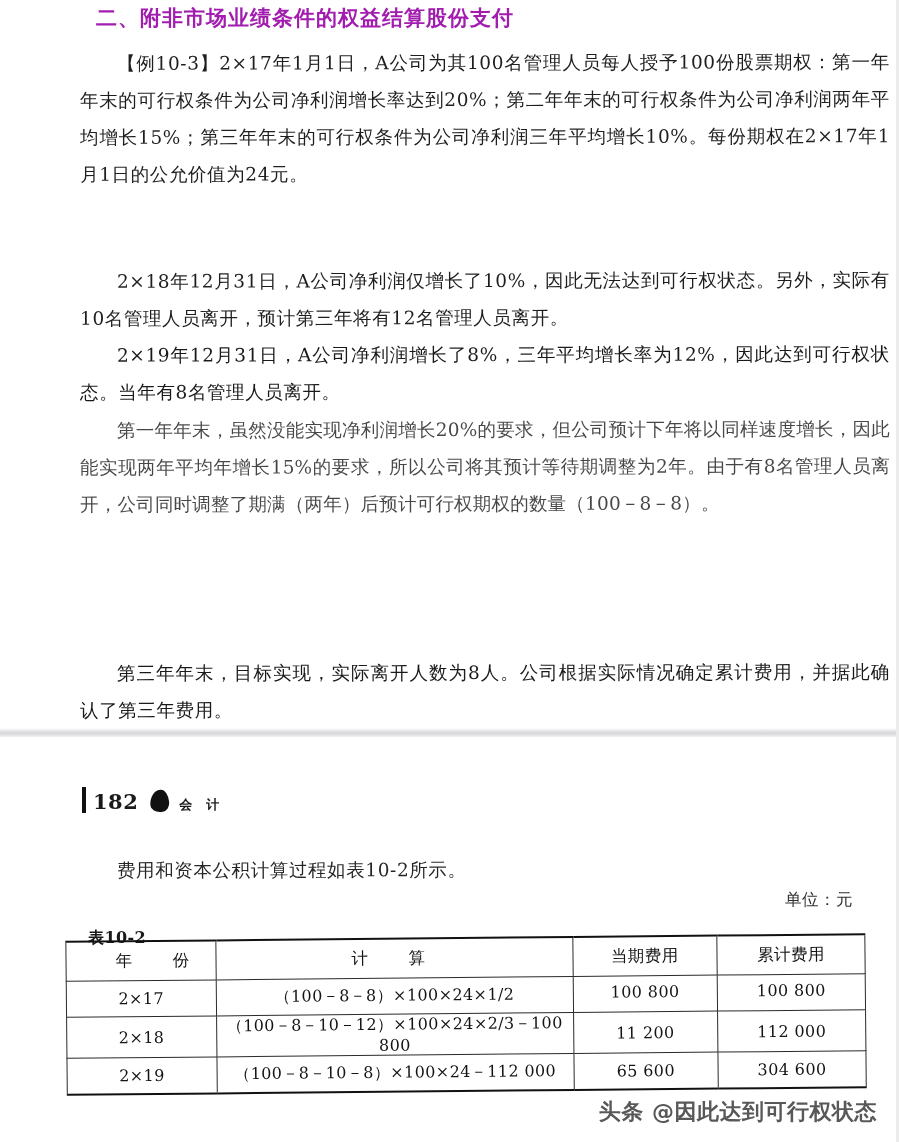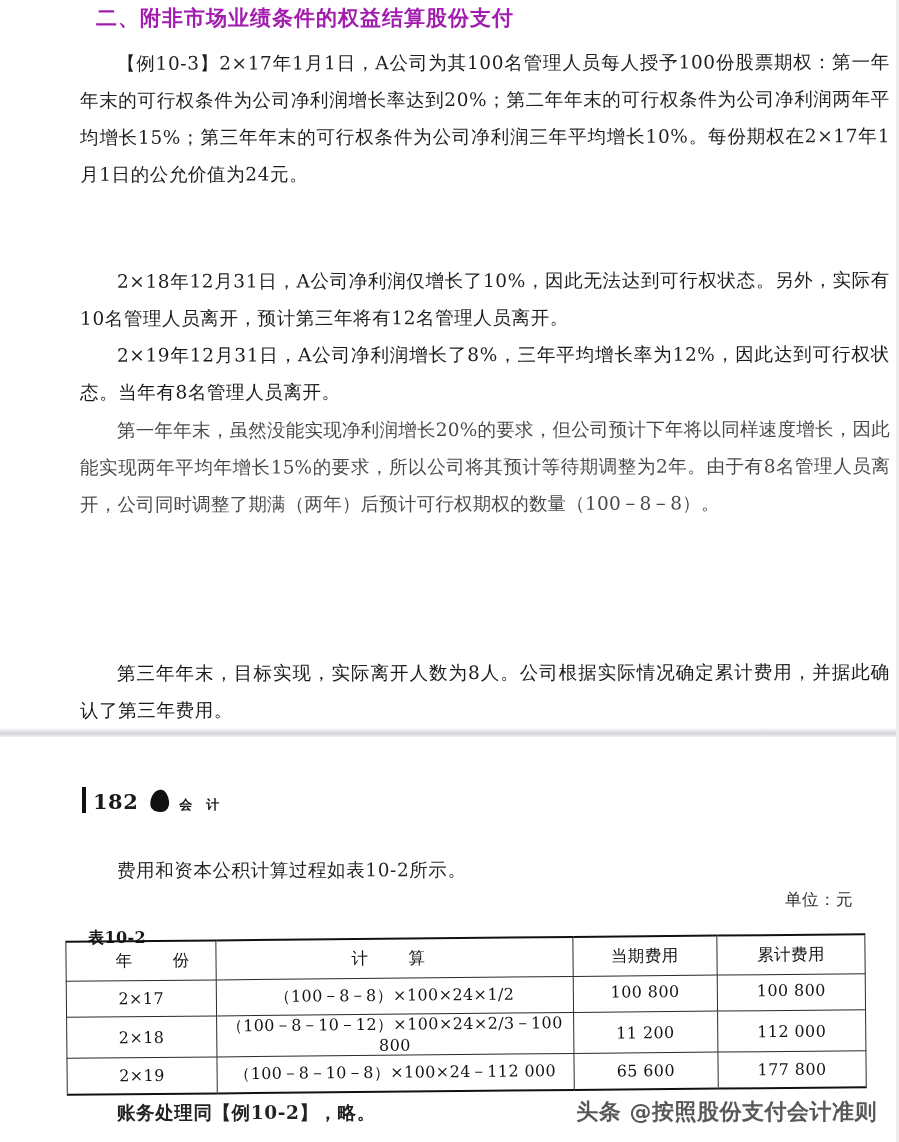--- a/index.html
+++ b/index.html
@@ -300,7 +300,7 @@
           <td class="c-year">2×19</td>
           <td class="c-calc">（100－8－10－8）×100×24－112 000</td>
           <td class="c-cur">65 600</td>
-          <td class="c-cum">177 800</td>
+          <td class="c-cum">304 600</td>
         </tr>
       </tbody>
     </table>

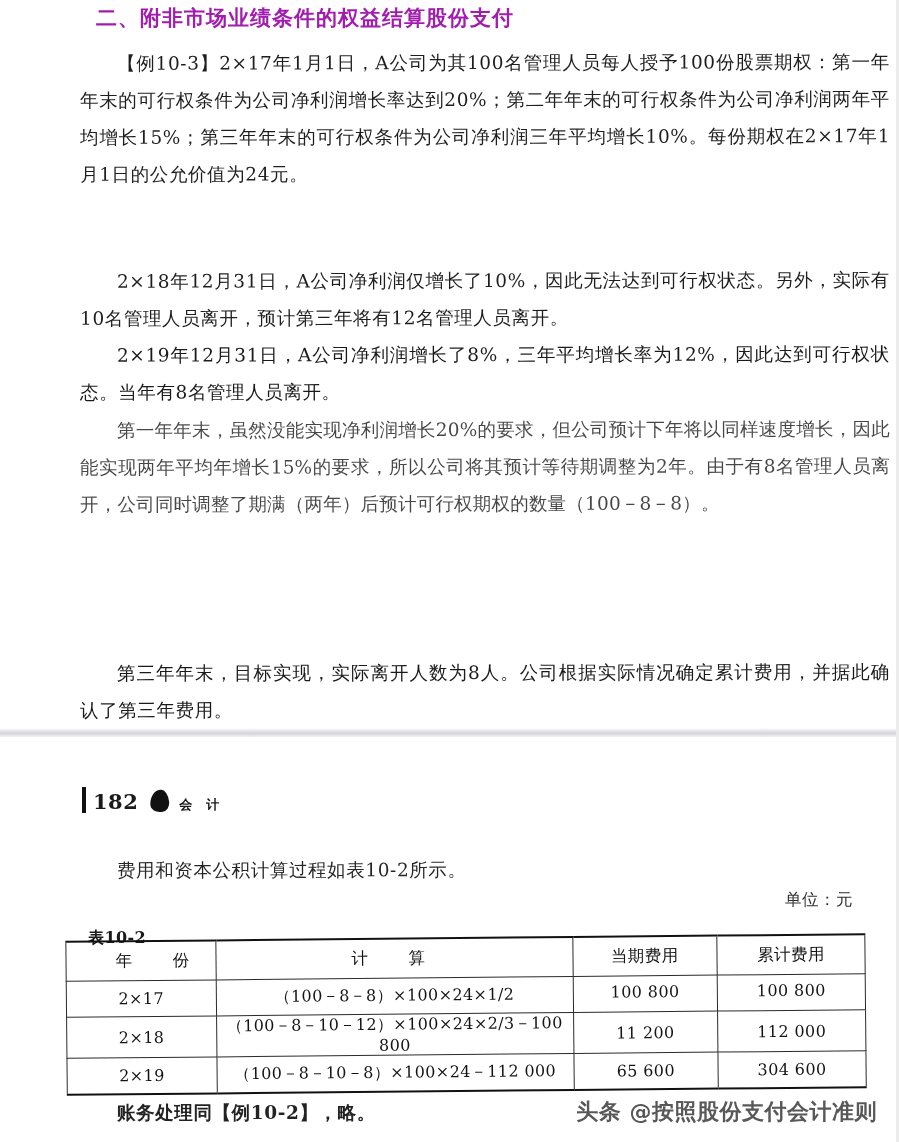--- a/index.html
+++ b/index.html
@@ -306,7 +306,6 @@
     </table>
   </div>
 
-  <div class="closing-line">账务处理同【例10-2】，略。</div>
 
   <div class="watermark">头条 @按照股份支付会计准则</div>
 

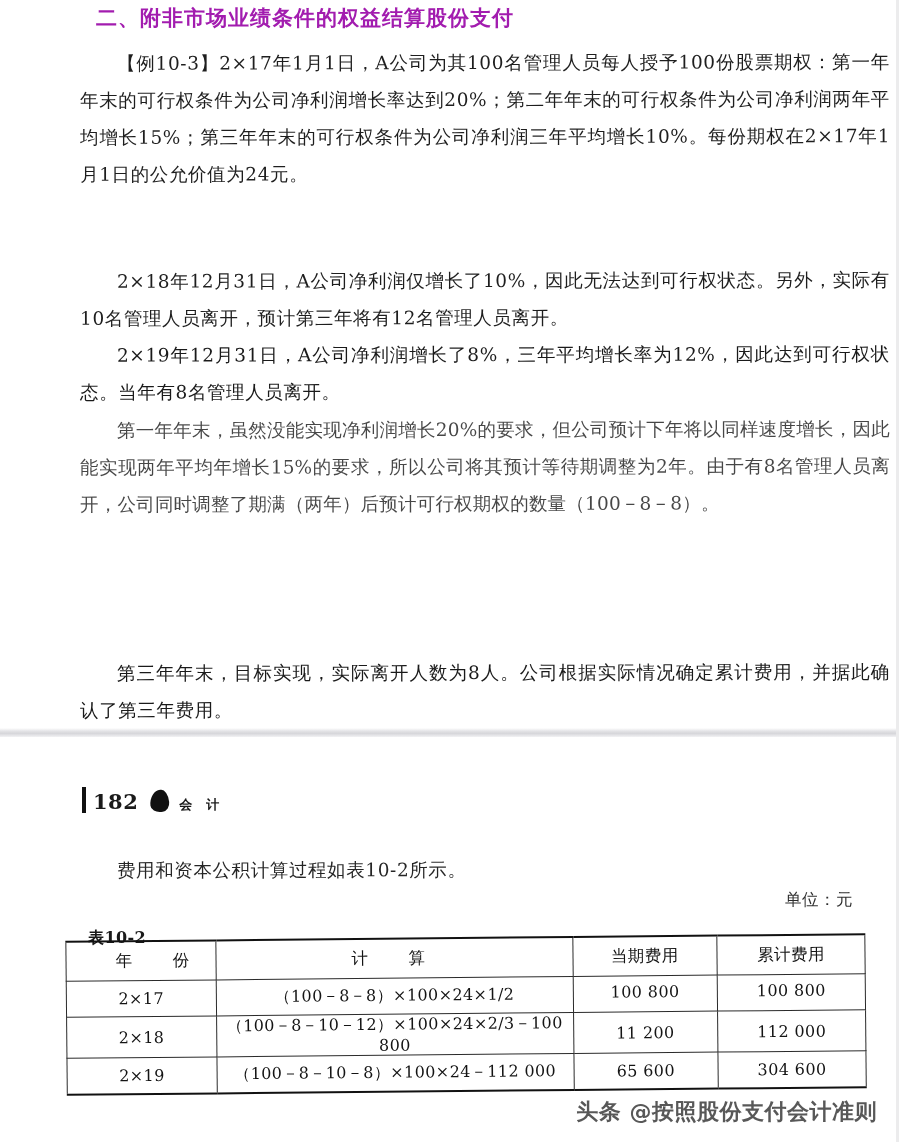--- a/index.html
+++ b/index.html
@@ -307,7 +307,7 @@
   </div>
 
 
-  <div class="watermark">头条 @按照股份支付会计准则</div>
+  <div class="watermark">头条 @因此达到可行权状态</div>
 
 </div>
 

